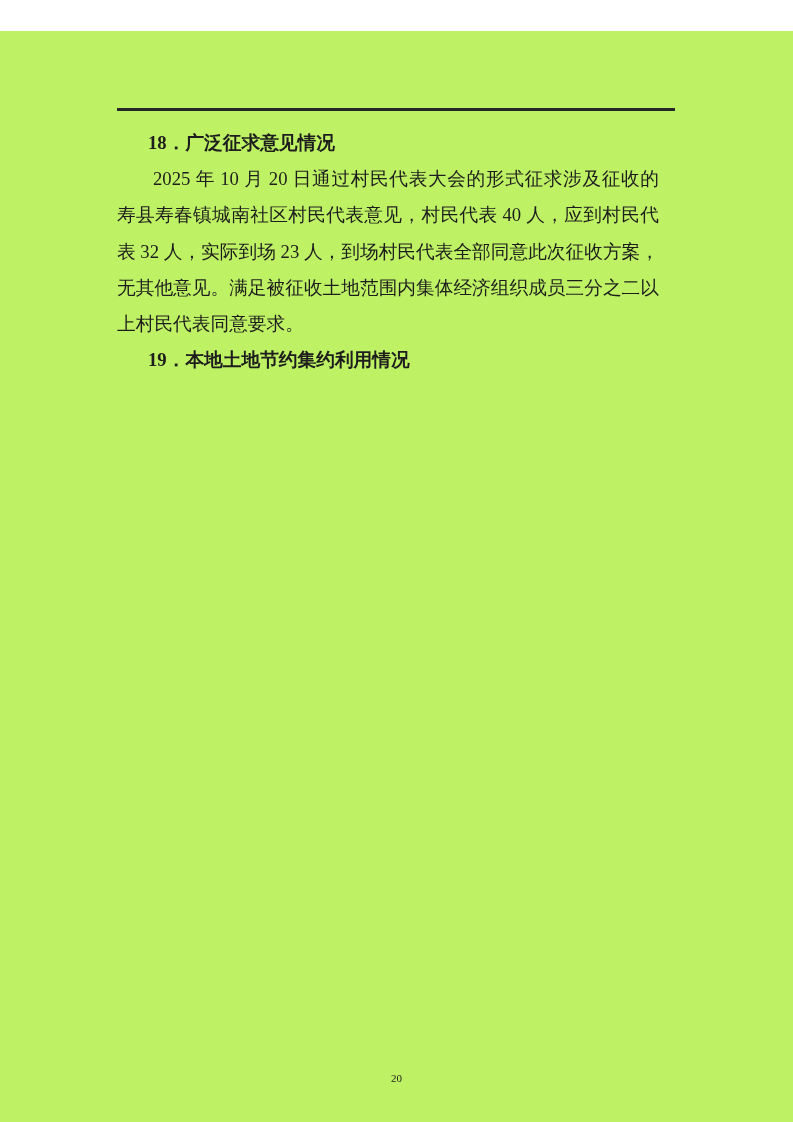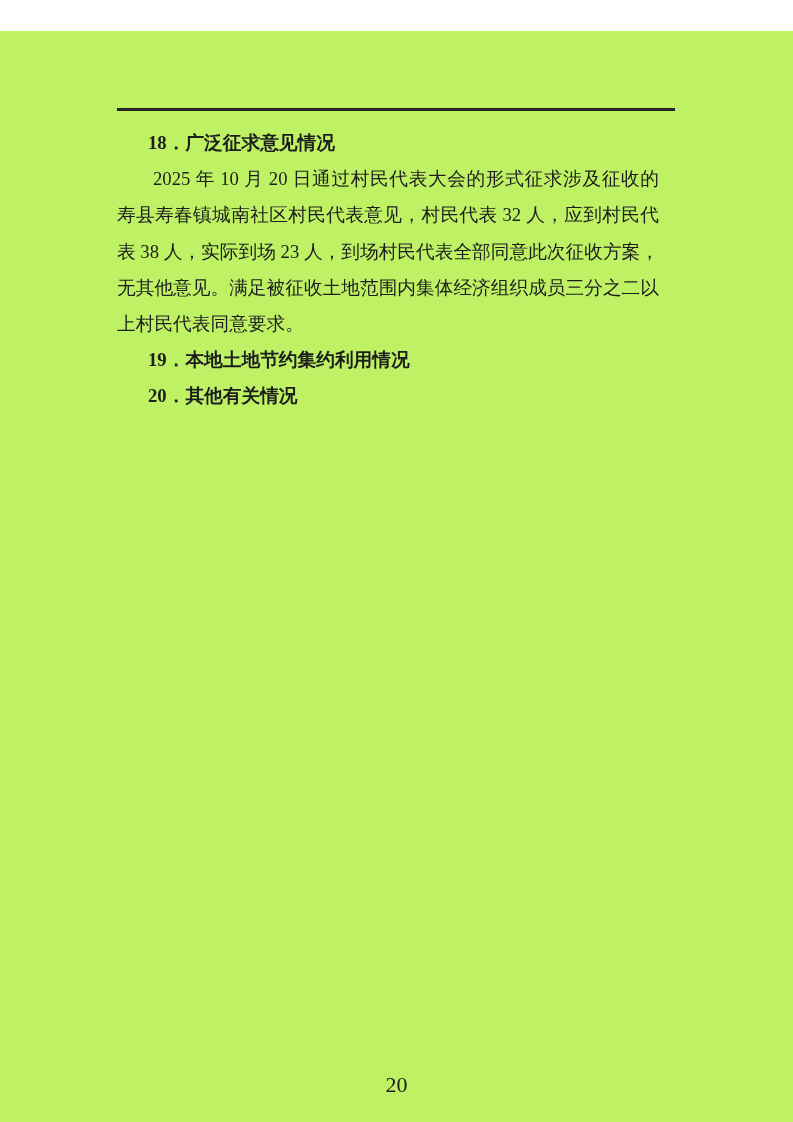--- a/index.html
+++ b/index.html
@@ -67,7 +67,7 @@
   <div class="content">
 
     <h2 class="doc-heading">18．广泛征求意见情况</h2>
-    <p class="doc-para">2025 年 10 月 20 日通过村民代表大会的形式征求涉及征收的寿县寿春镇城南社区村民代表意见，村民代表 32 人，应到村民代表 38 人，实际到场 23 人，到场村民代表全部同意此次征收方案，无其他意见。满足被征收土地范围内集体经济组织成员三分之二以上村民代表同意要求。</p>
+    <p class="doc-para">2025 年 10 月 20 日通过村民代表大会的形式征求涉及征收的寿县寿春镇城南社区村民代表意见，村民代表 40 人，应到村民代表 32 人，实际到场 23 人，到场村民代表全部同意此次征收方案，无其他意见。满足被征收土地范围内集体经济组织成员三分之二以上村民代表同意要求。</p>
 
     <h2 class="doc-heading">19．本地土地节约集约利用情况</h2>
 

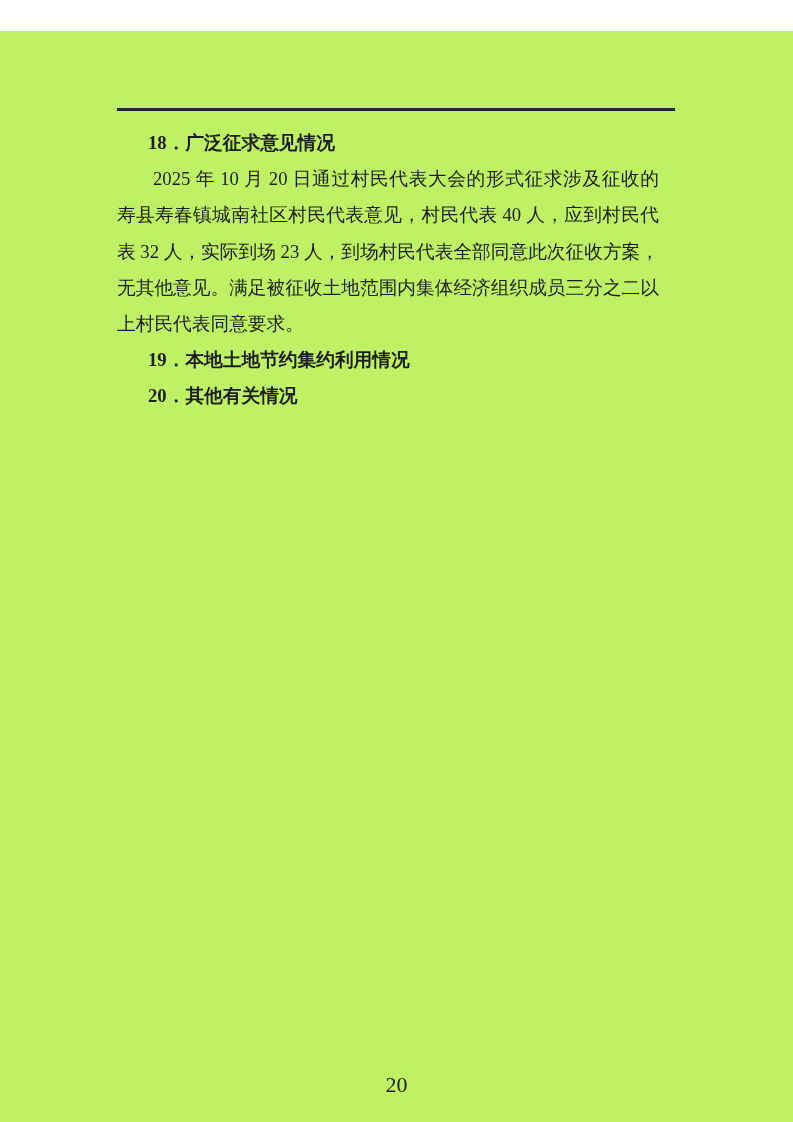--- a/index.html
+++ b/index.html
@@ -71,7 +71,6 @@
 
     <h2 class="doc-heading">19．本地土地节约集约利用情况</h2>
 
-    <h2 class="doc-heading">20．其他有关情况</h2>
 
   </div>
 

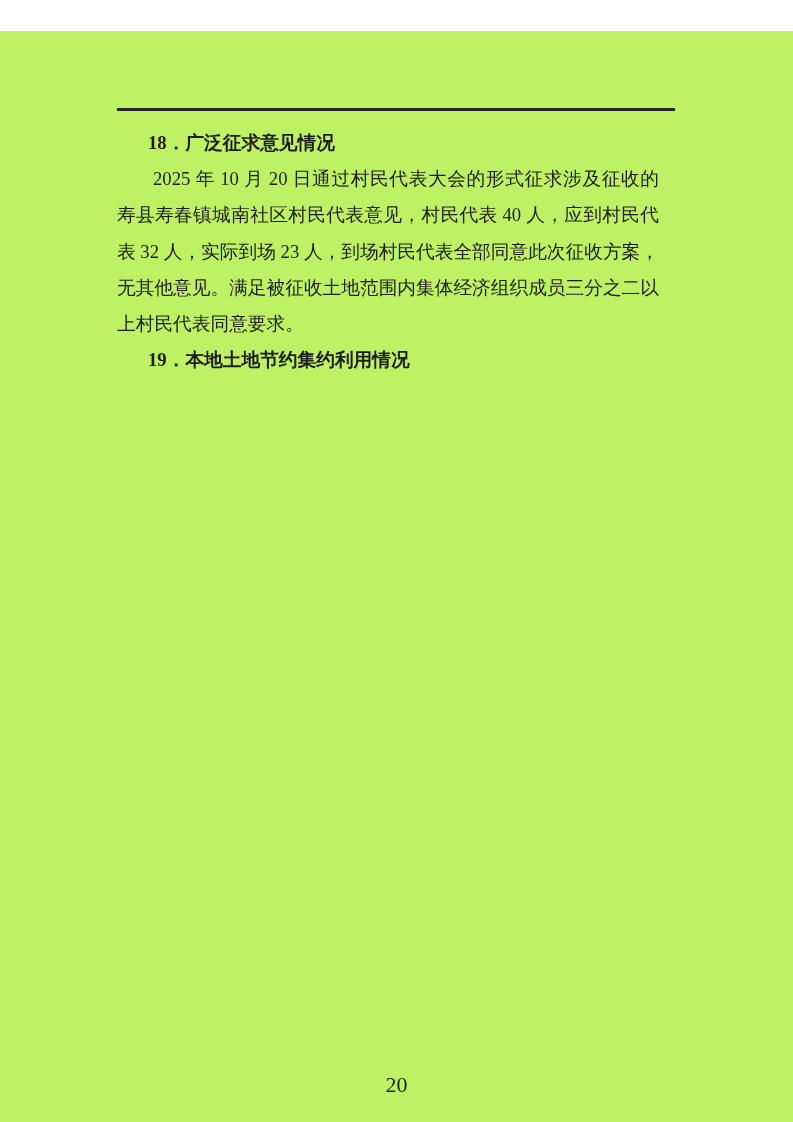--- a/index.html
+++ b/index.html
@@ -53,7 +53,7 @@
     width: 100%;
     box-sizing: border-box;
     text-align: center;
-    font-size: 22px;
+    font-size: 11px;
     color: #1d1d1d;
   }
 </style>

